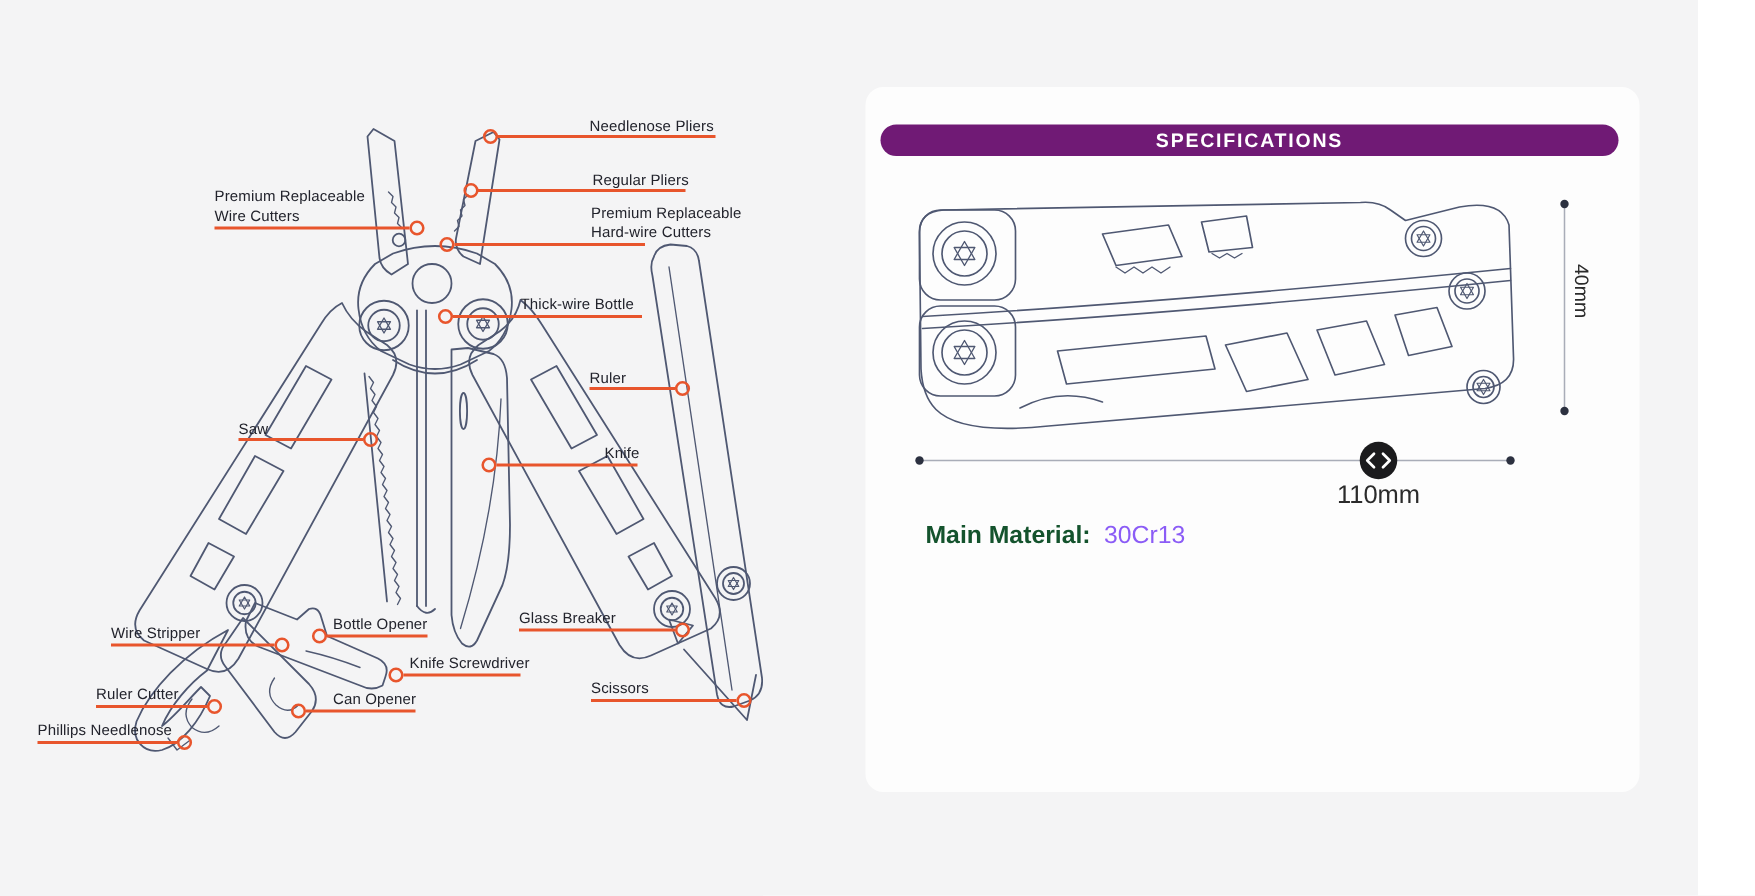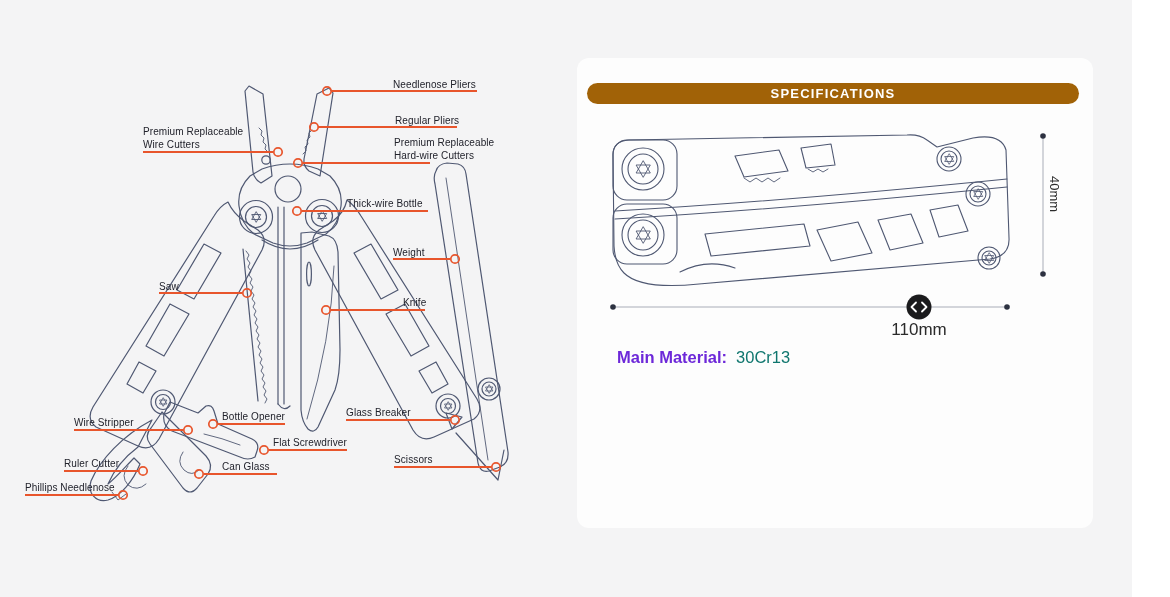--- a/index.html
+++ b/index.html
@@ -19,7 +19,7 @@
          background:#fdfdfd;border-radius:12px;}
   .panel svg{position:absolute;left:0;top:0;}
   .spec-title{position:absolute;left:10px;top:25px;width:492px;height:21px;
-        background:#a16207;border-radius:11px;color:#ffffff;text-align:center;
+        background:#701a75;border-radius:11px;color:#ffffff;text-align:center;
         font-size:13px;font-weight:bold;line-height:21px;letter-spacing:1.2px;}
   .dim-w{position:absolute;left:312px;top:262px;width:60px;text-align:center;
         font-size:17px;color:#2b2b2b;}

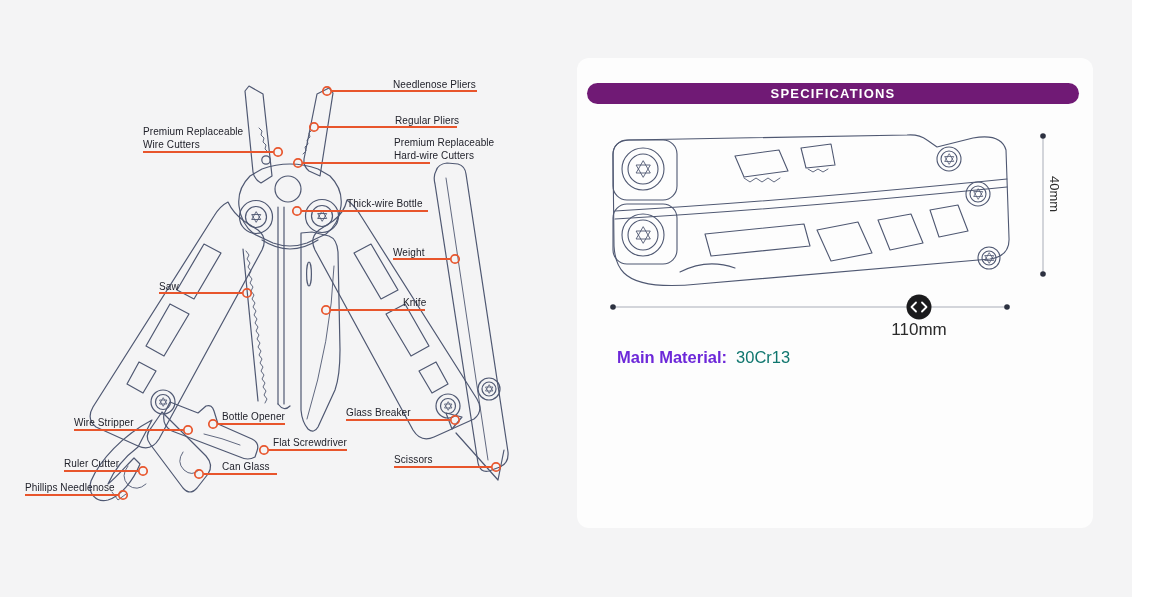--- a/index.html
+++ b/index.html
@@ -179,7 +179,7 @@
         <span>Thick-wire Bottle</span>
       </div>
     <div class="lbl" style="left:393px;top:246px">
-        <span>Weight</span>
+        <span>Ruler</span>
       </div>
     <div class="lbl" style="left:159px;top:280px">
         <span>Saw</span>

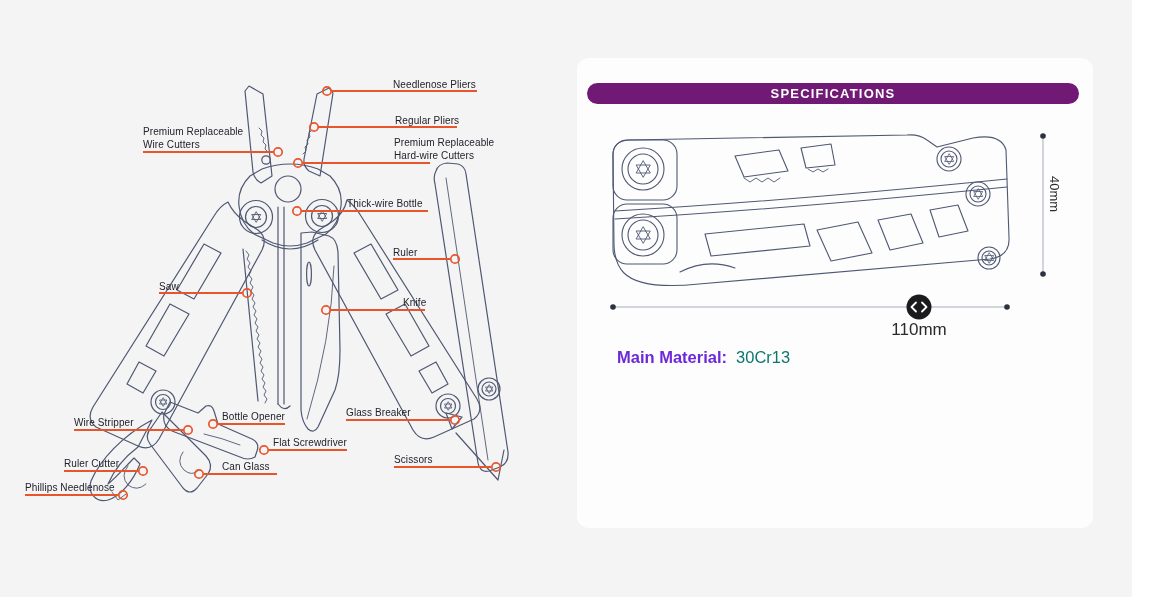--- a/index.html
+++ b/index.html
@@ -27,7 +27,7 @@
         writing-mode:vertical-rl;font-size:13px;color:#2b2b2b;}
   .specs{position:absolute;left:40px;top:289px;}
   .spec-row{font-size:16.5px;line-height:21px;margin-bottom:25px;color:#161616;}
-  .spec-row .k{font-weight:bold;color:#6d28d9;}
+  .spec-row .k{font-weight:bold;color:#14532d;}
   .spec-row .v{color:#0f766e;margin-left:9px;}
 </style>
 </head>

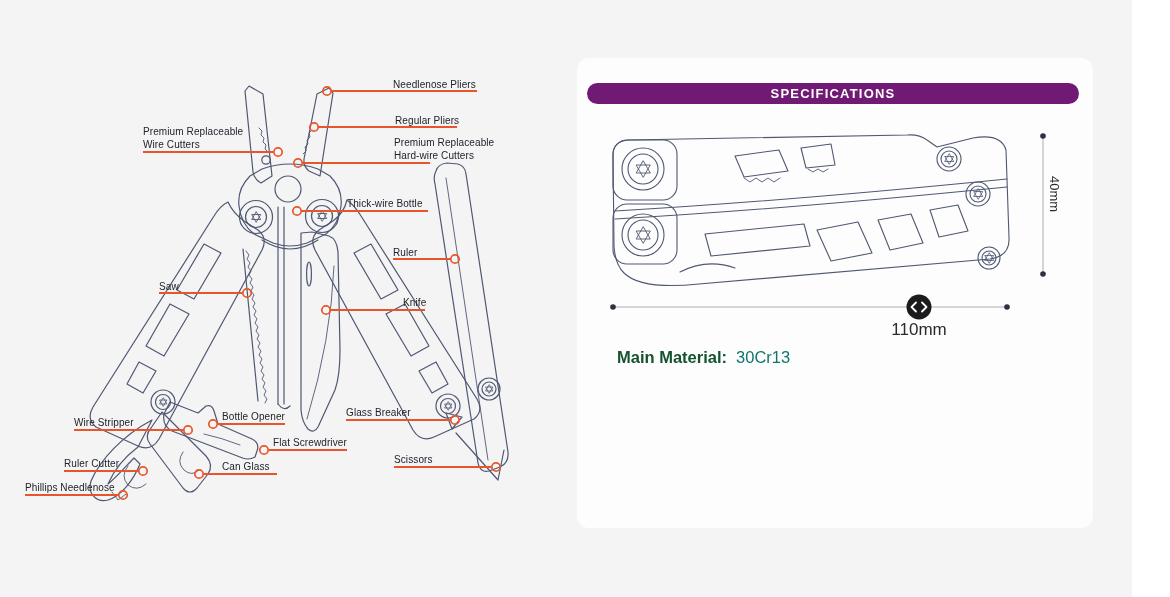--- a/index.html
+++ b/index.html
@@ -28,7 +28,7 @@
   .specs{position:absolute;left:40px;top:289px;}
   .spec-row{font-size:16.5px;line-height:21px;margin-bottom:25px;color:#161616;}
   .spec-row .k{font-weight:bold;color:#14532d;}
-  .spec-row .v{color:#0f766e;margin-left:9px;}
+  .spec-row .v{color:#8b5cf6;margin-left:9px;}
 </style>
 </head>
 <body>

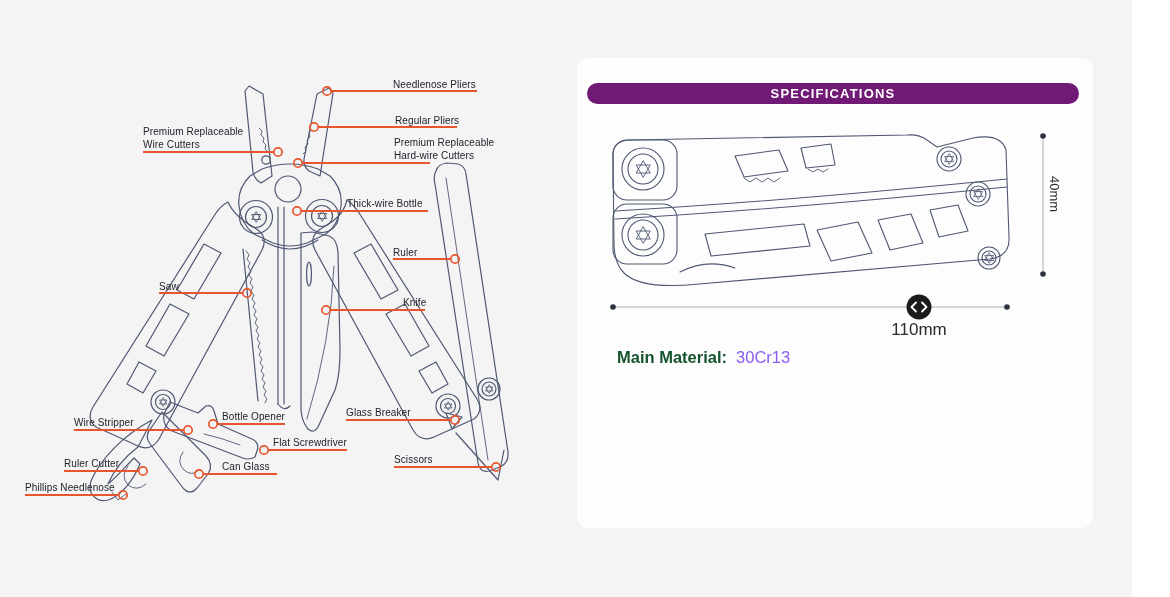--- a/index.html
+++ b/index.html
@@ -194,7 +194,7 @@
         <span>Bottle Opener</span>
       </div>
     <div class="lbl" style="left:273px;top:436px">
-        <span>Flat Screwdriver</span>
+        <span>Knife Screwdriver</span>
       </div>
     <div class="lbl" style="left:64px;top:457px">
         <span>Ruler Cutter</span>

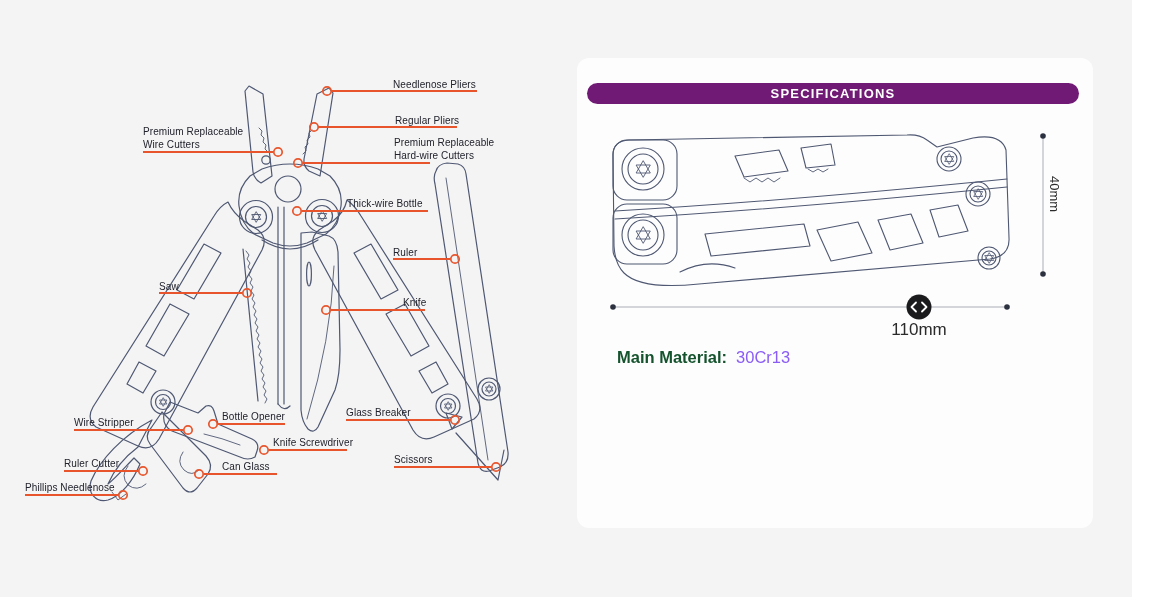--- a/index.html
+++ b/index.html
@@ -200,7 +200,7 @@
         <span>Ruler Cutter</span>
       </div>
     <div class="lbl" style="left:222px;top:460px">
-        <span>Can Glass</span>
+        <span>Can Opener</span>
       </div>
     <div class="lbl" style="left:25px;top:481px">
         <span>Phillips Needlenose</span>

